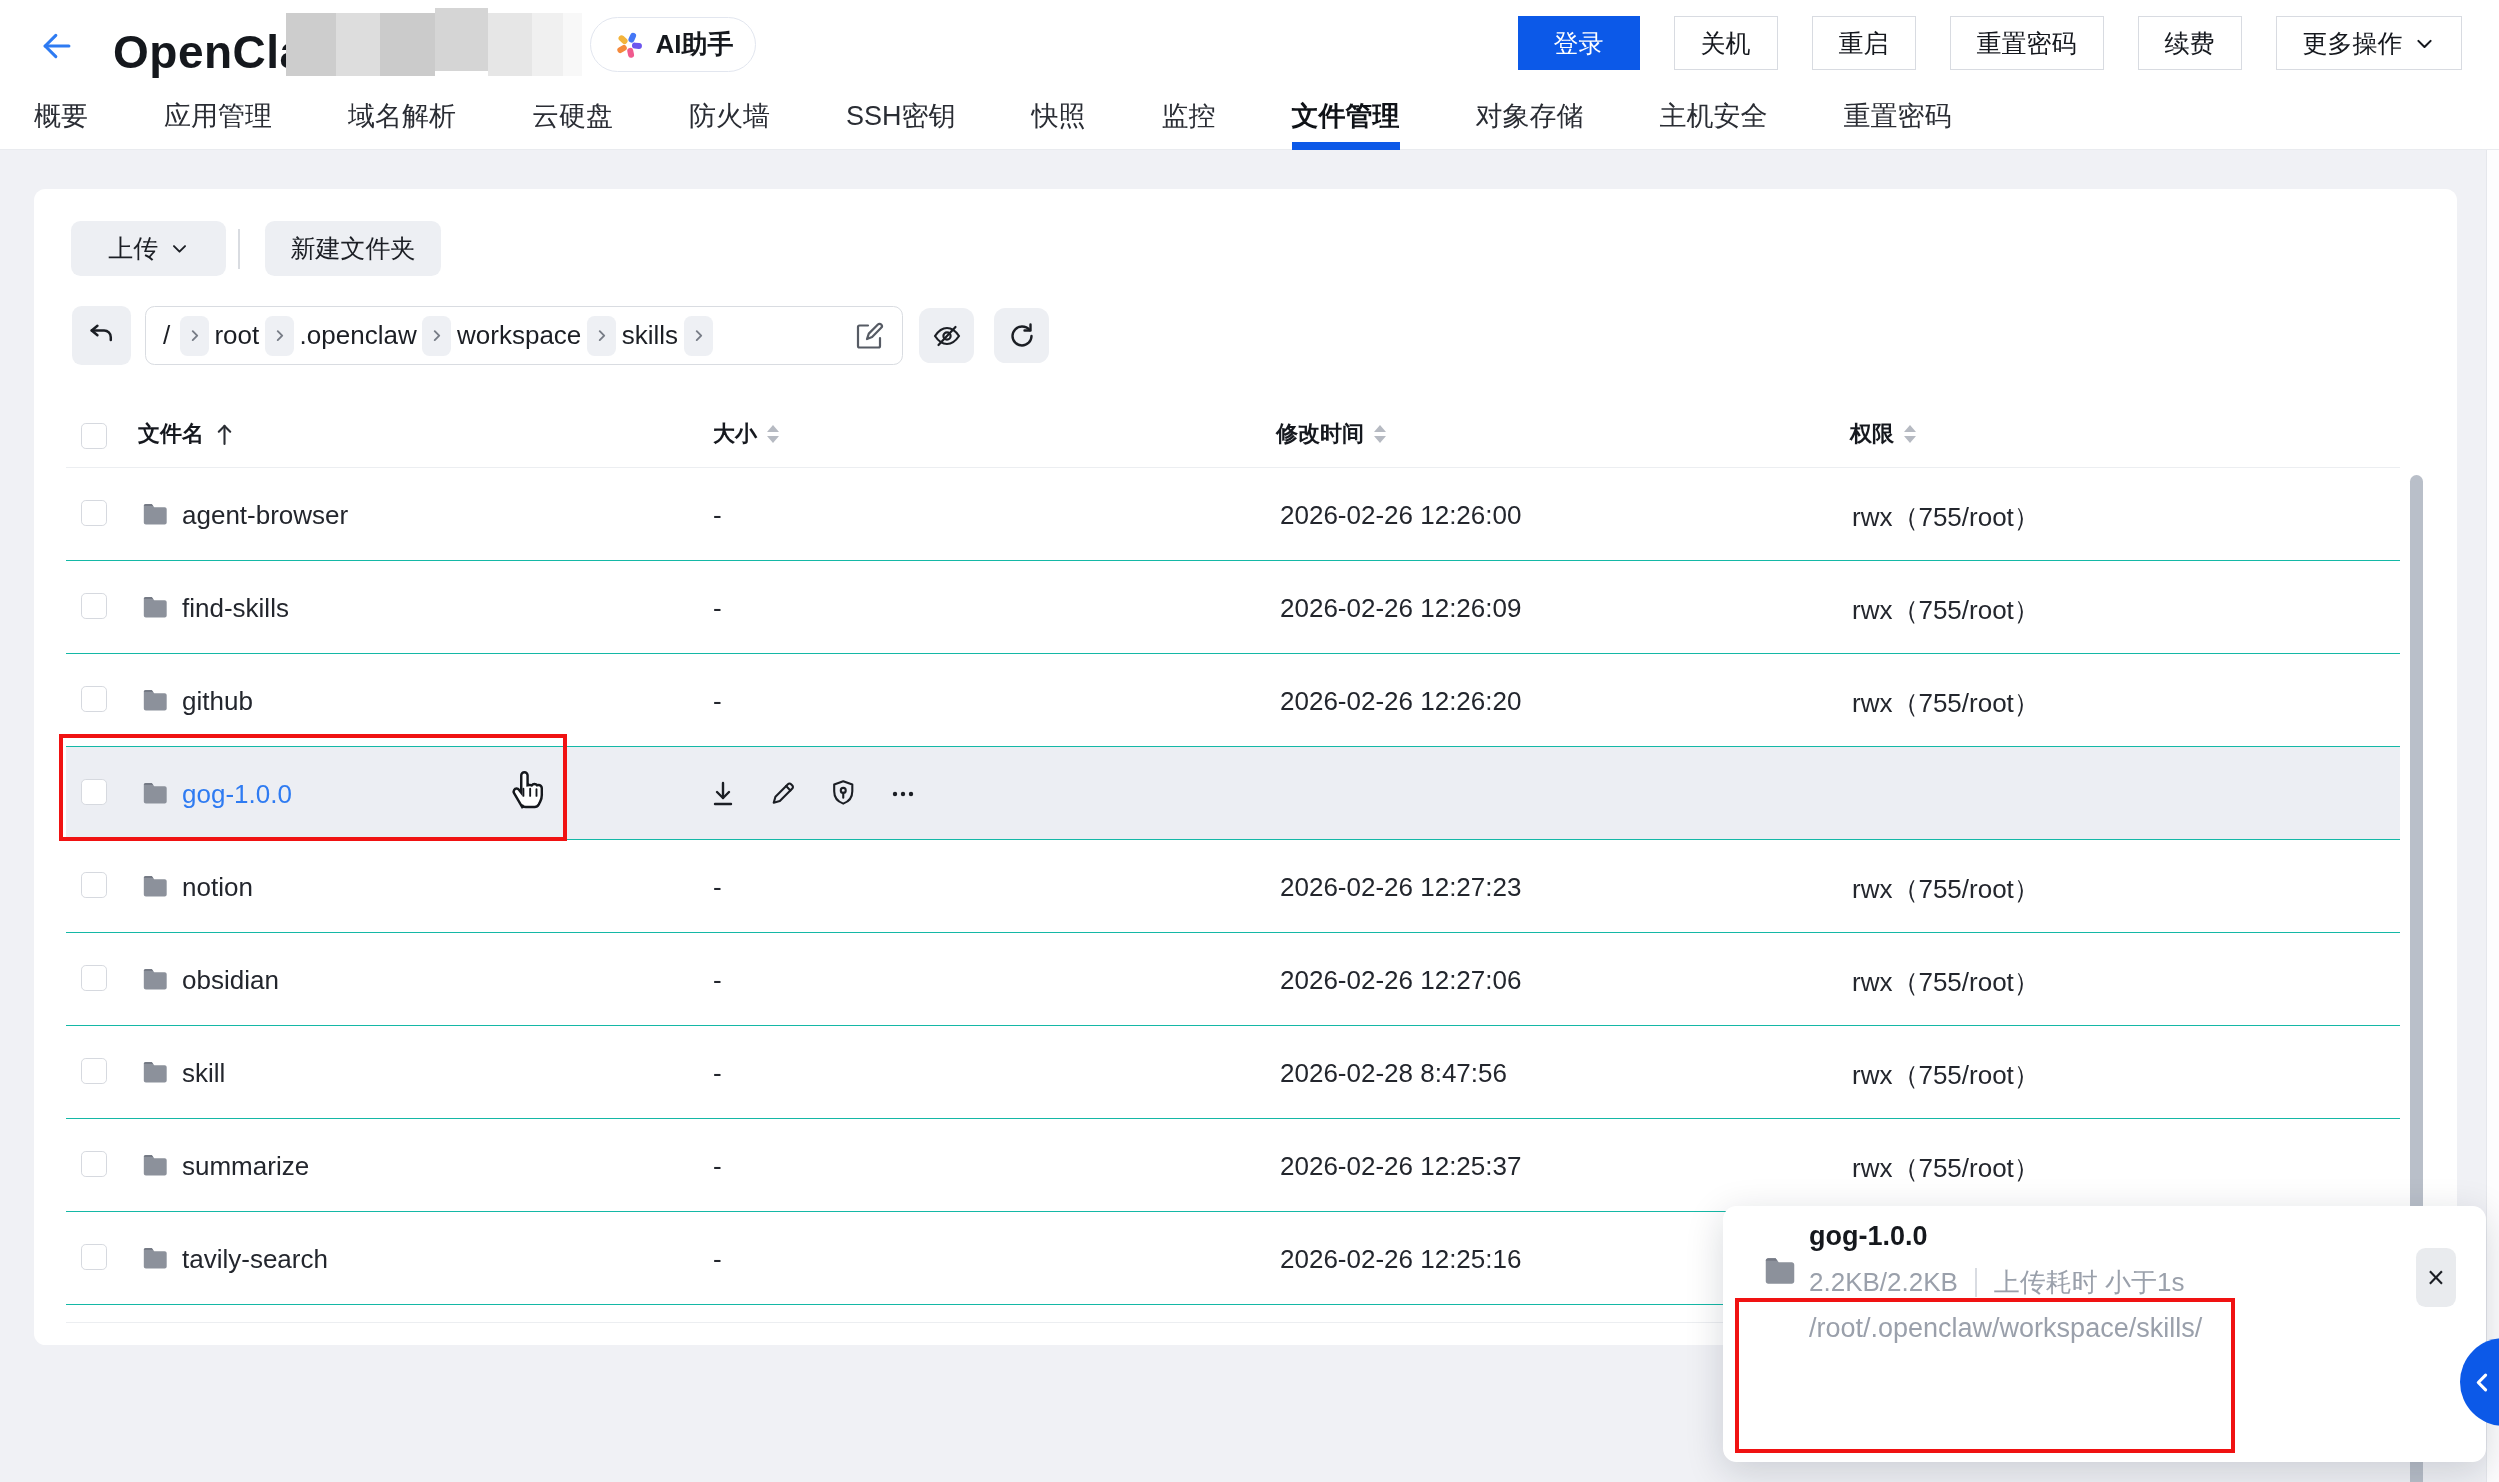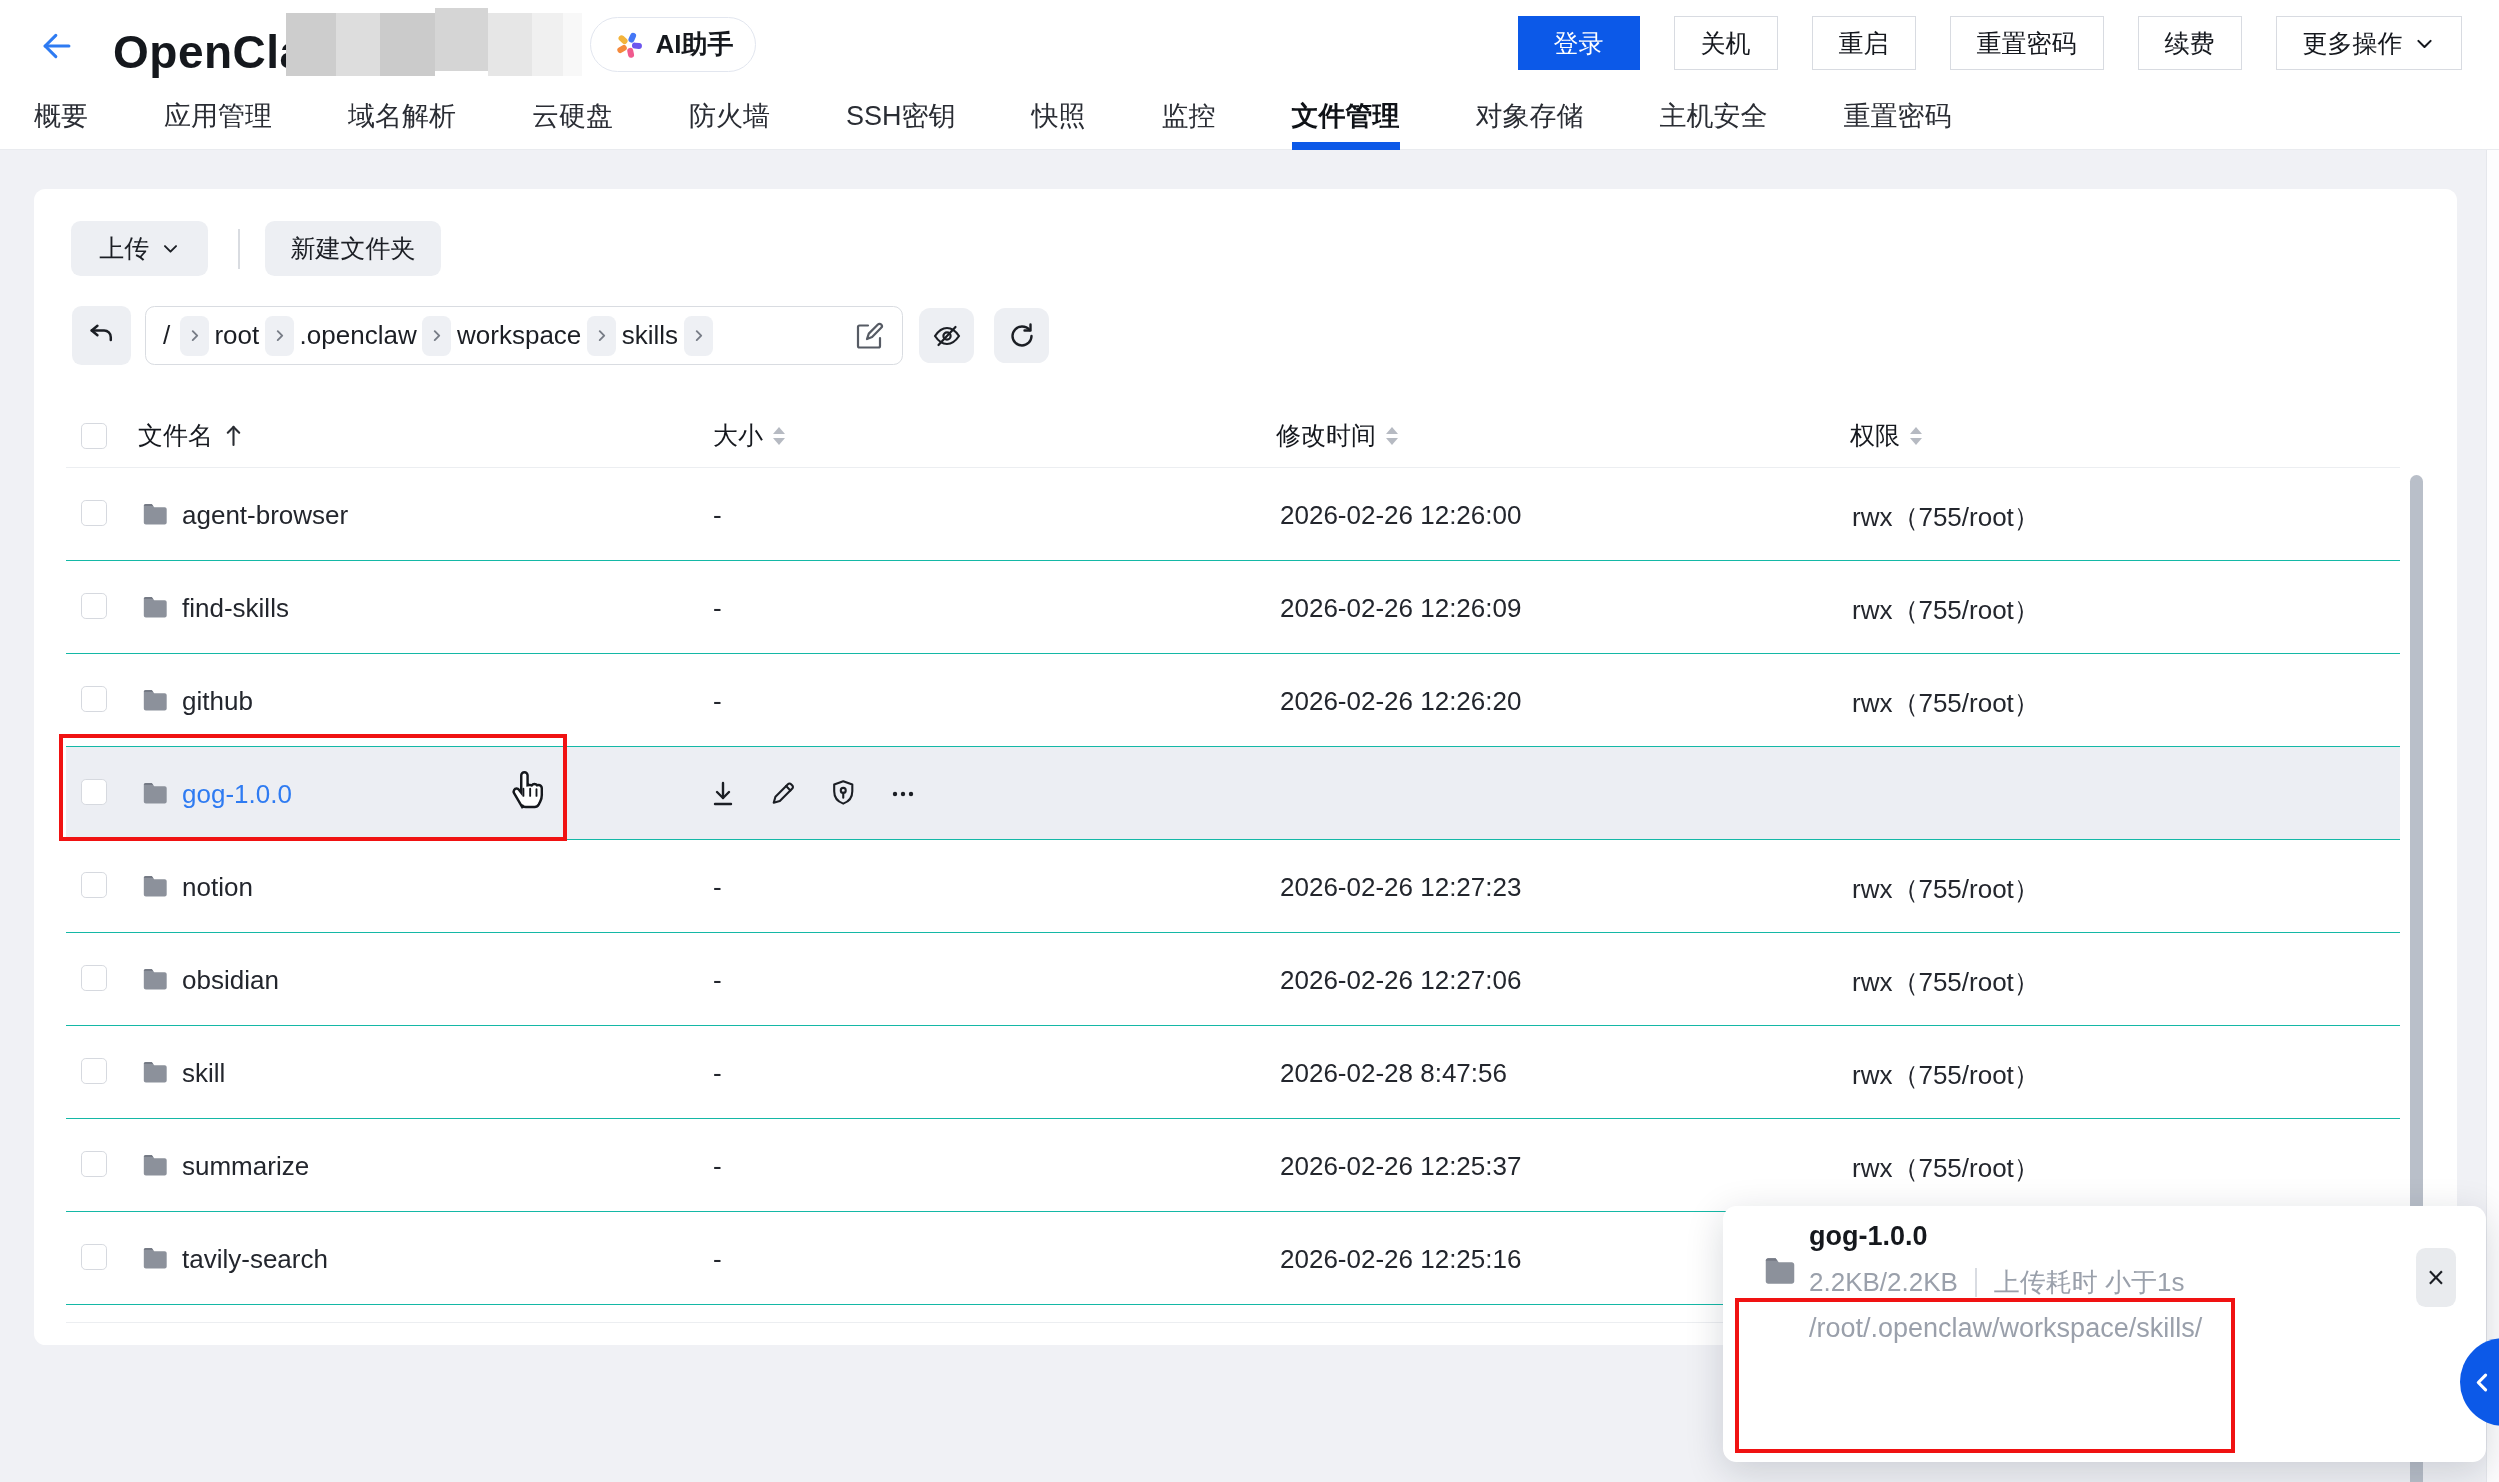--- a/index.html
+++ b/index.html
@@ -49,7 +49,7 @@
   .gbtn { background:#edeff3; border:none; border-radius:9.5px; font-size:25px;
     color:#1b1e24; display:flex; align-items:center; justify-content:center; gap:11.4px;
     cursor:pointer; font-family:inherit; }
-  .toolbar-upload { position:absolute; left:37px; top:32px; width:137px; height:55px; }
+  .toolbar-upload { position:absolute; left:37px; top:32px; width:155px; height:55px; }
   .toolbar-sep { position:absolute; left:204px; top:40px; width:1.9px; height:40px; background:#d9dce1; }
   .toolbar-newfolder { position:absolute; left:231px; top:32px; width:176px; height:55px; }
 

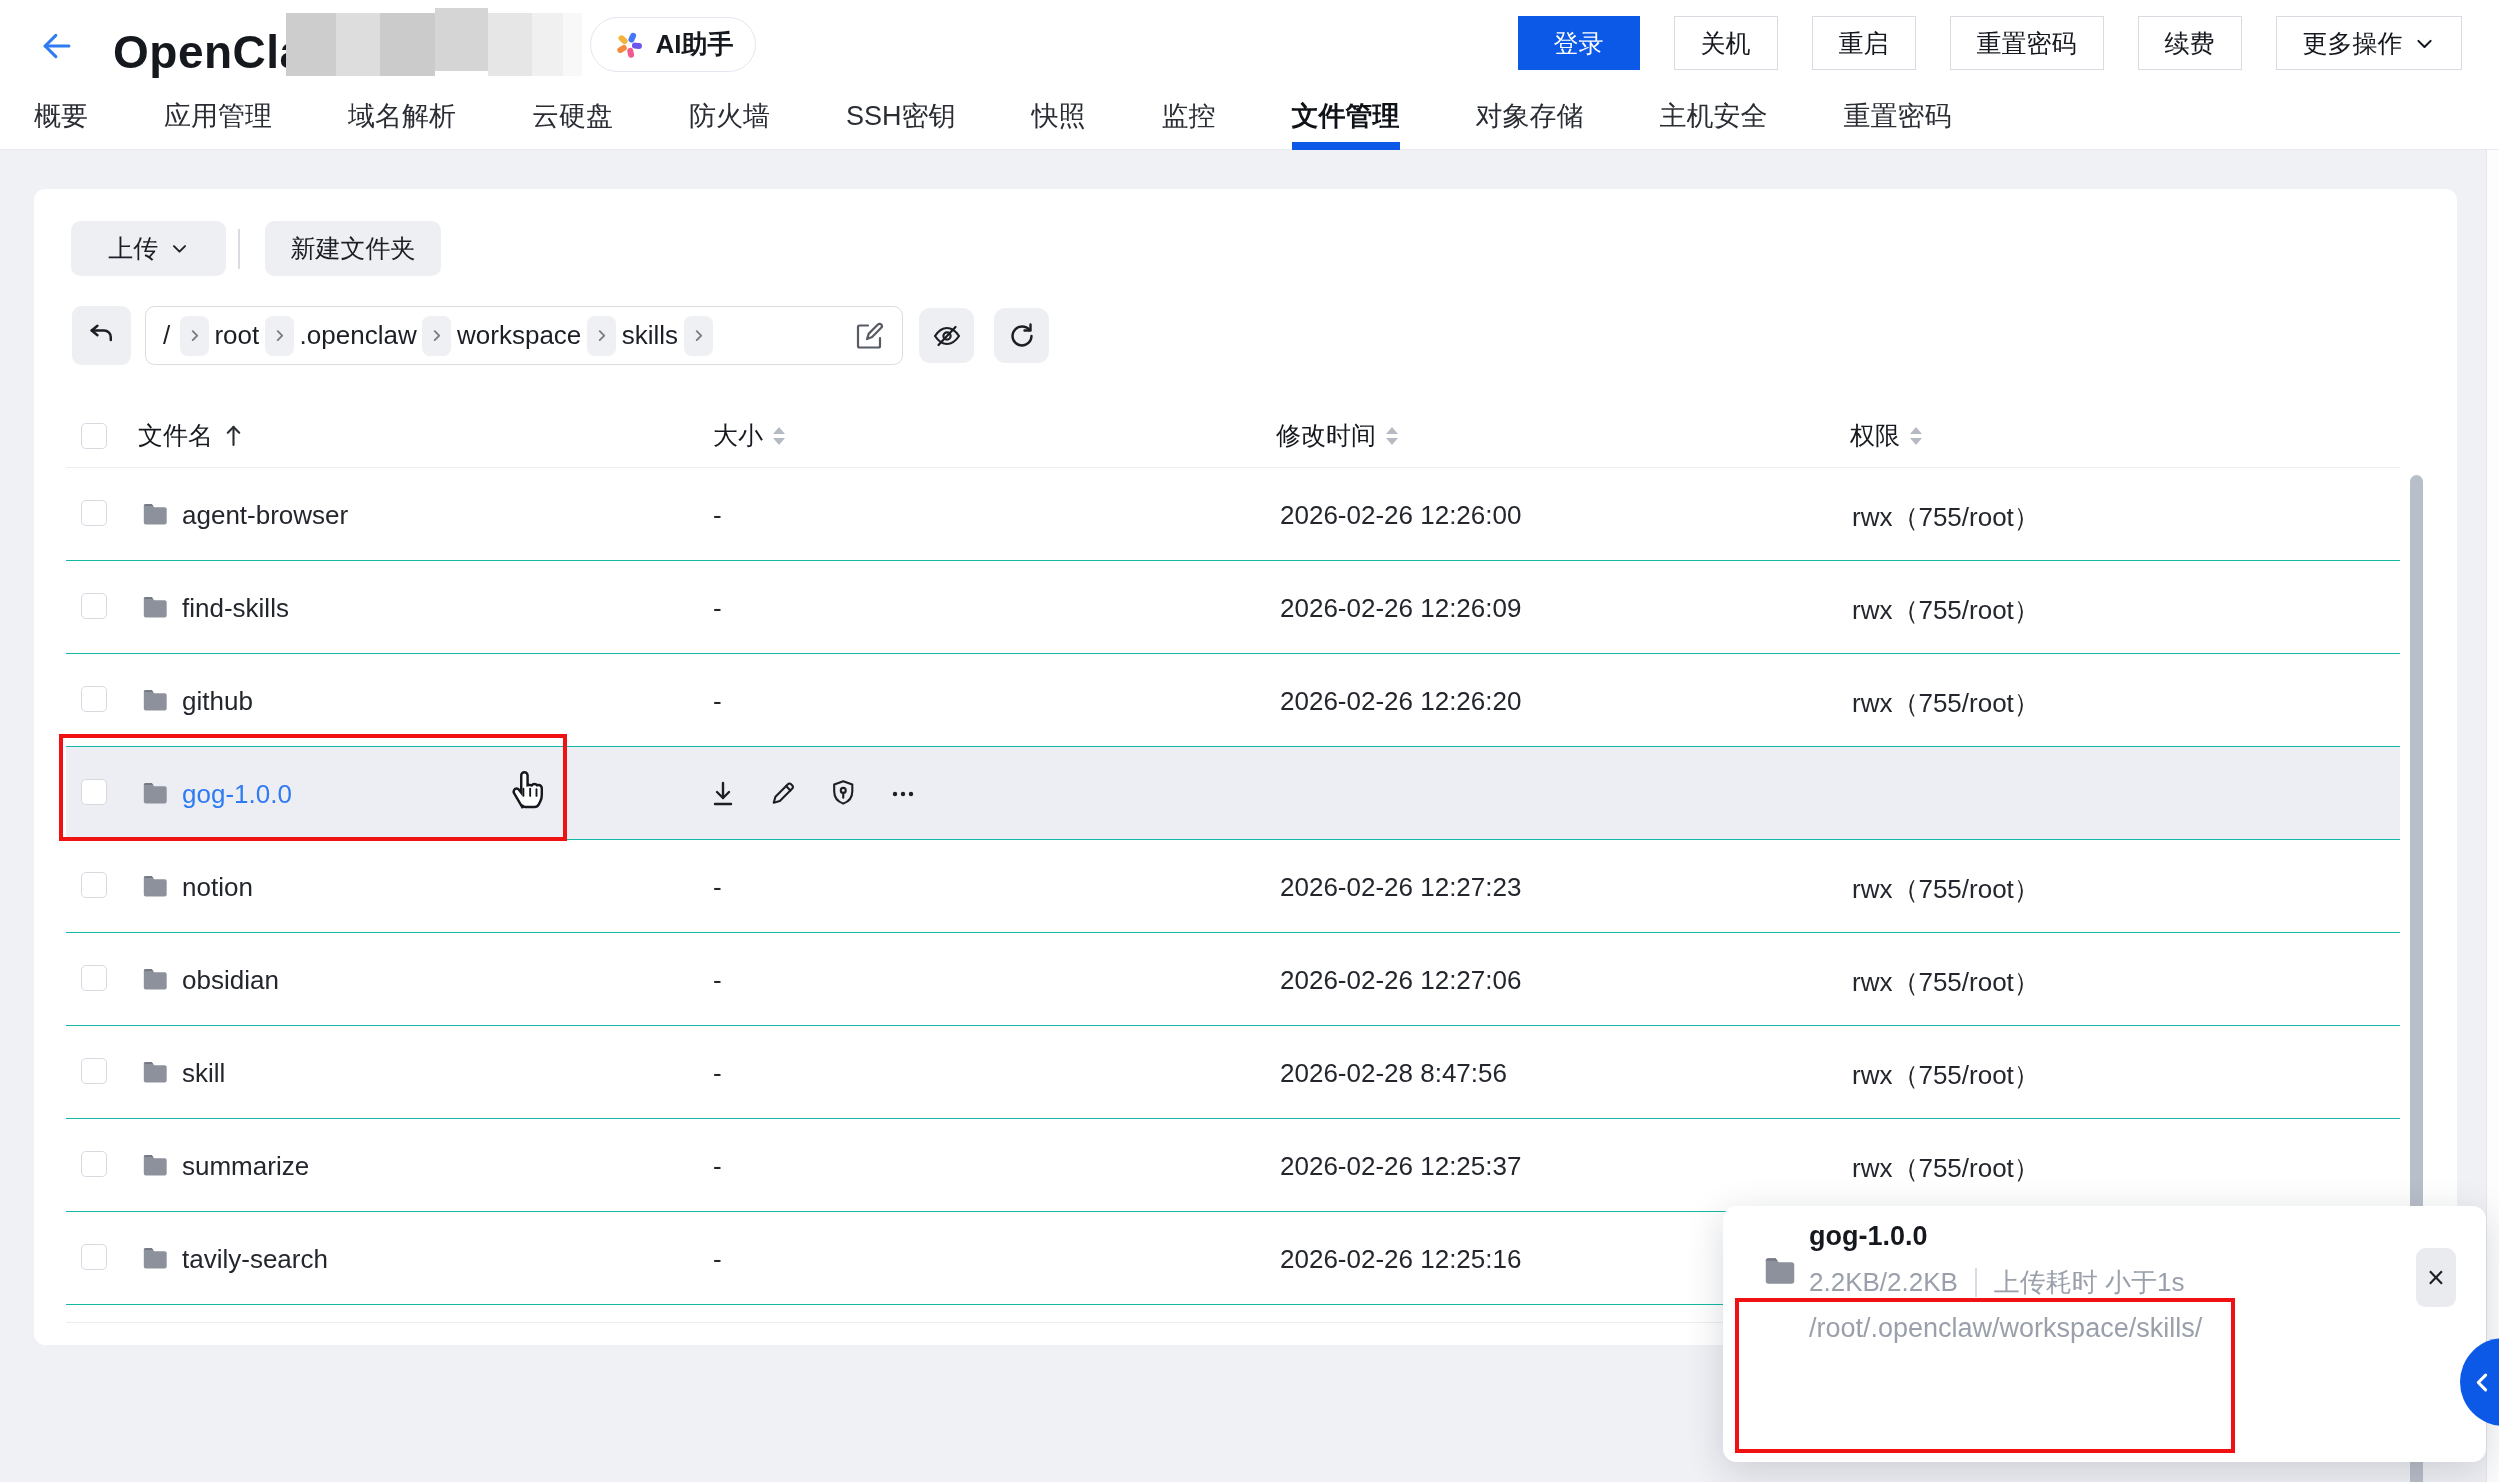--- a/index.html
+++ b/index.html
@@ -70,7 +70,7 @@
   .table { position:absolute; left:32px; top:217px; width:2334px; }
   .thead { position:relative; height:62px; border-bottom:1px solid #eceef1; }
   .thead .cbx { top:17px; }
-  .col-label { position:absolute; top:13.4px; font-size:25px; font-weight:400; color:#15181e;
+  .col-label { position:absolute; top:13.4px; font-size:22px; font-weight:700; color:#15181e;
     display:flex; align-items:center; gap:9.5px; }
   .cl-name { left:72px; }  .cl-size { left:647px; } .cl-time { left:1210px; } .cl-perm { left:1784px; }
   .sort-both { display:flex; flex-direction:column; gap:3.8px; cursor:pointer; }

